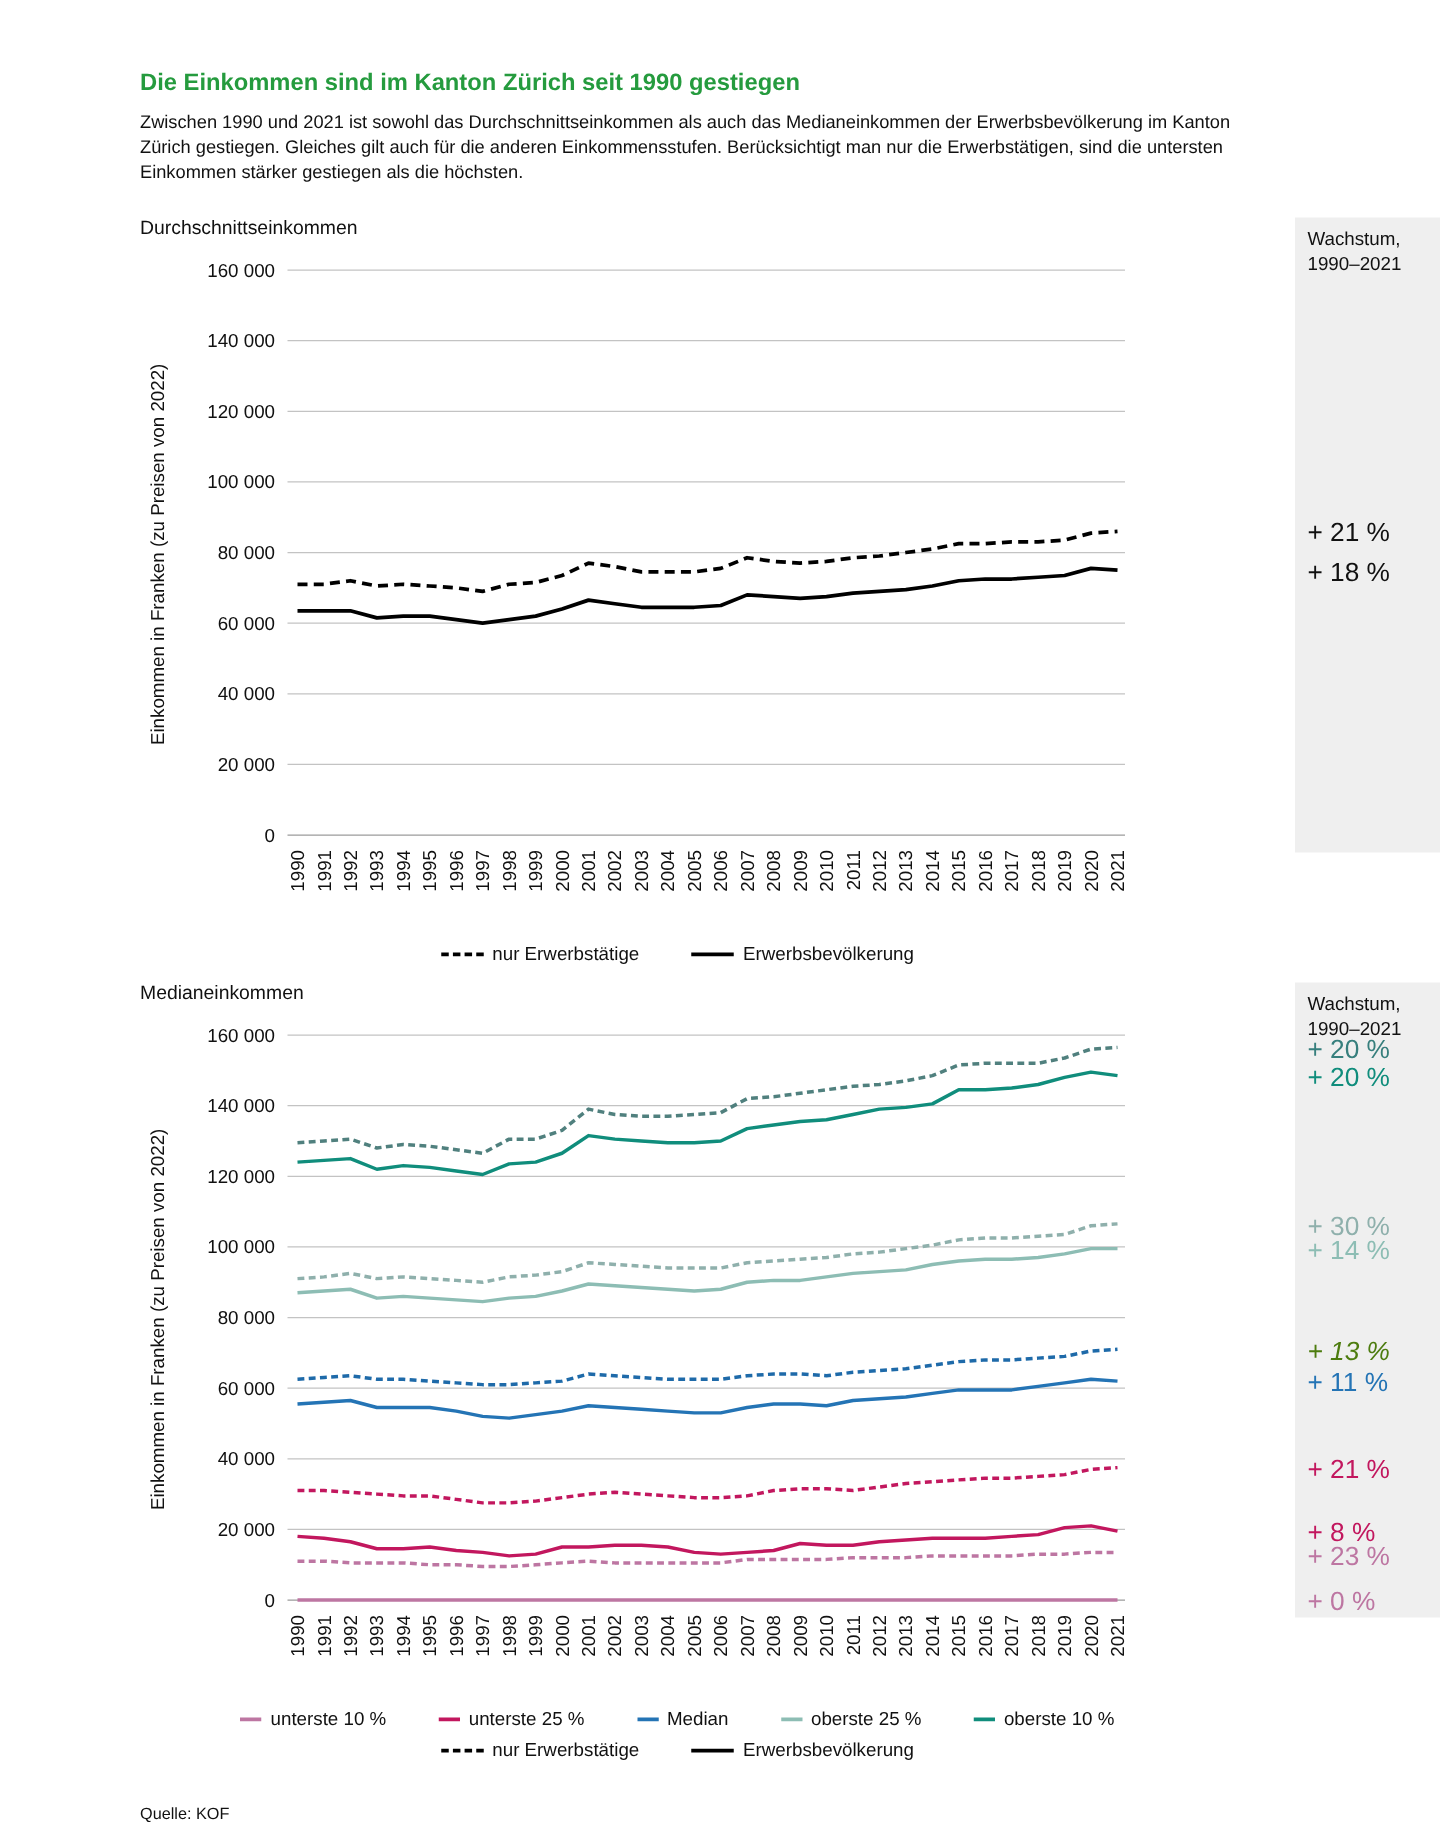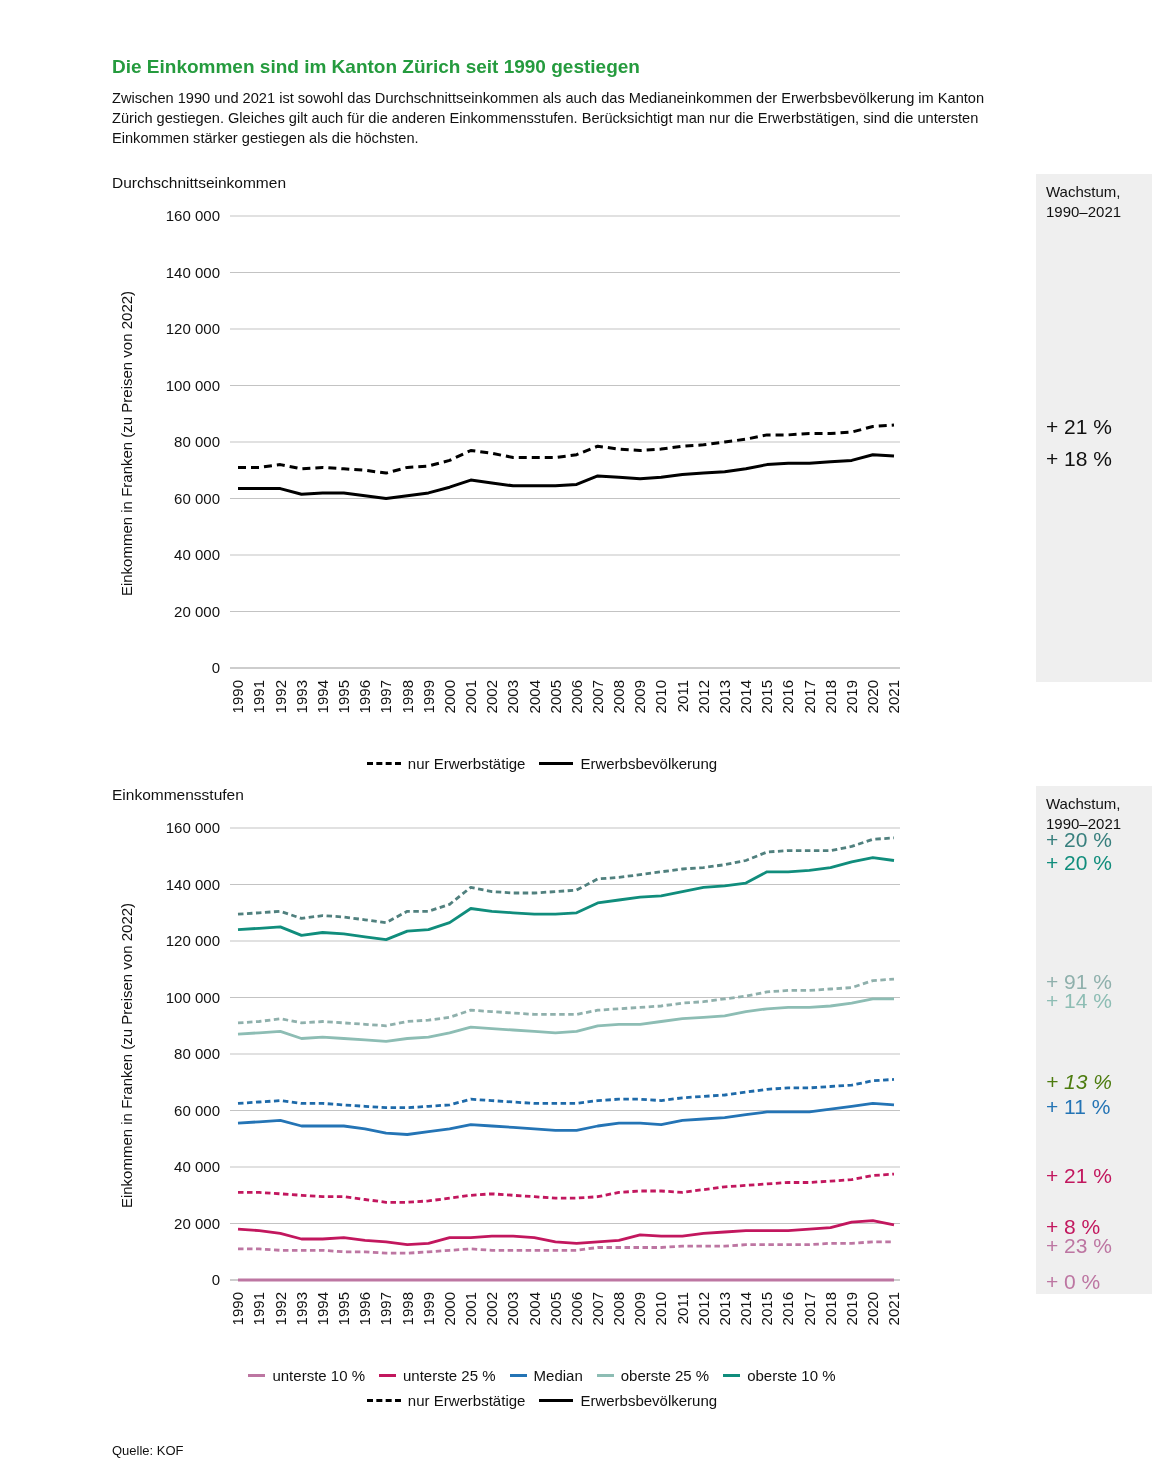--- a/index.html
+++ b/index.html
@@ -22,7 +22,7 @@
   .growth-header{font-size:15px;line-height:1.3;padding:8px 4px 0 10px;color:#111;}
   .growth-label{position:absolute;left:10px;font-size:21px;white-space:nowrap;}
   .legend{width:860px;margin-top:2px;}
-  .legend-row{display:flex;justify-content:center;gap:14px;margin-top:8px;align-items:center;}
+  .legend-row{display:flex;justify-content:center;gap:42px;margin-top:8px;align-items:center;}
   .legend-item{display:inline-flex;align-items:center;gap:7px;font-size:15px;color:#111;}
   .sw-solid{display:inline-block;height:3px;}
   .sw-dashed{display:inline-block;height:0;border-top:3px dashed #000;}

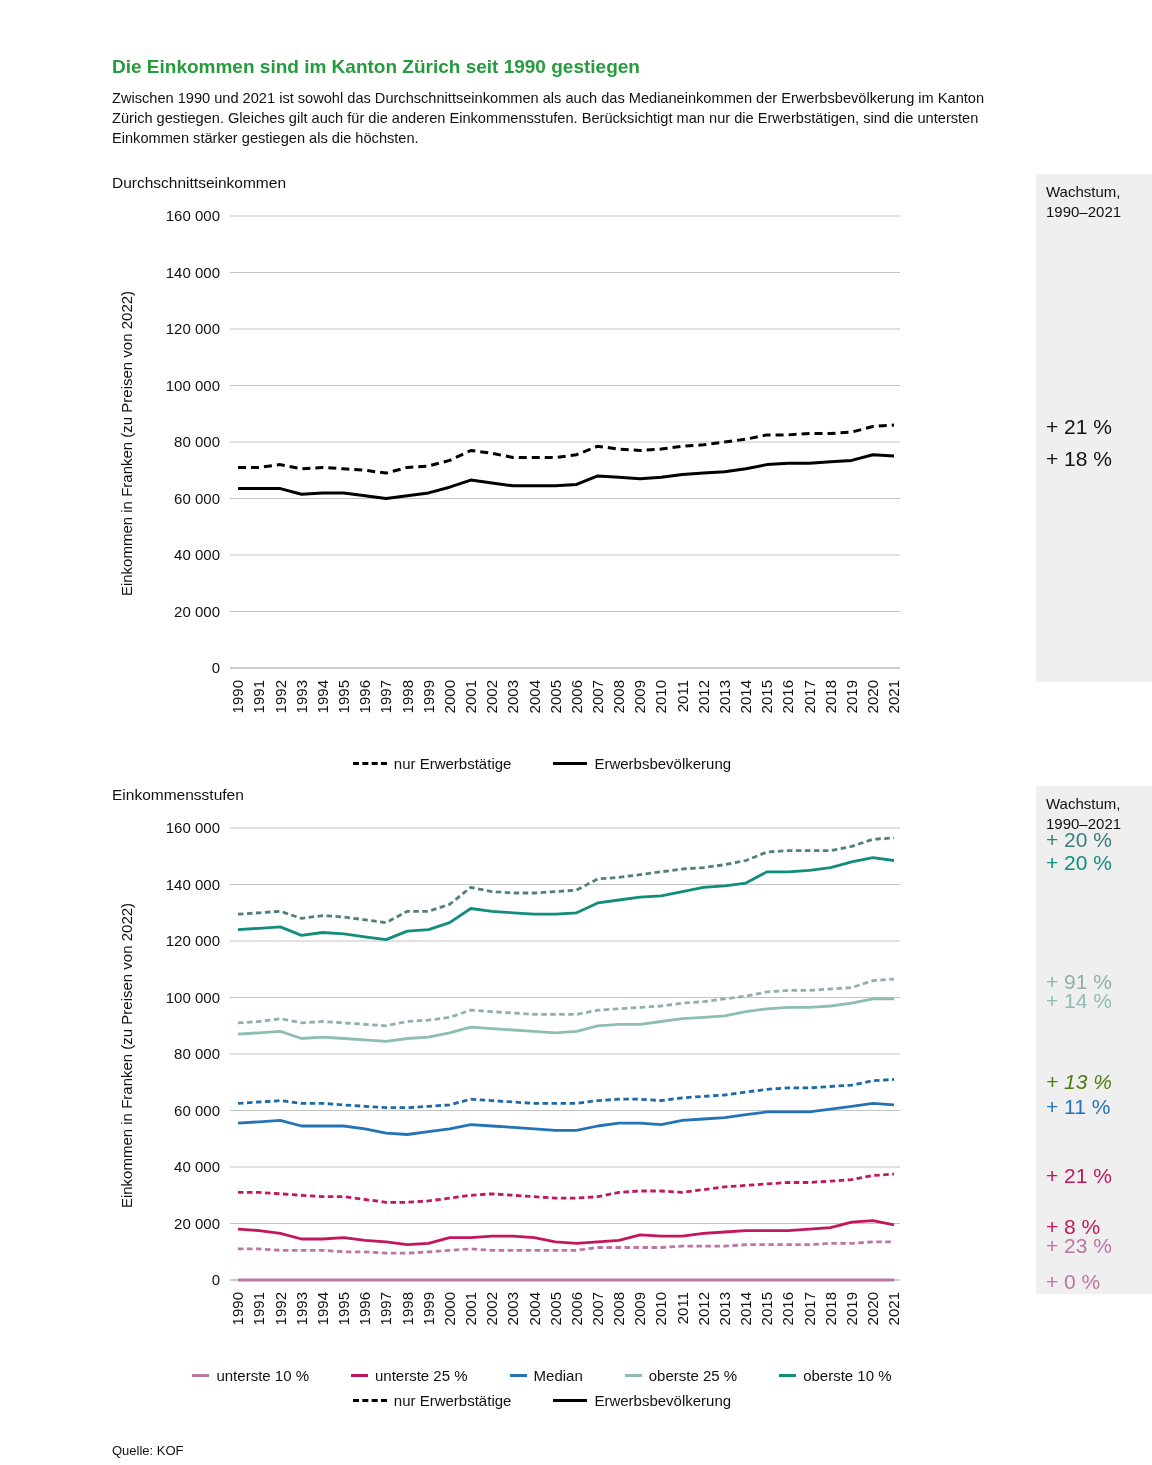--- a/index.html
+++ b/index.html
@@ -121,7 +121,7 @@
     </div>
 
     <div class="chart-block">
-      <div class="chart-title">Einkommensstufen</div>
+      <div class="chart-title">Medianeinkommen</div>
       <div class="chart-row">
         <div class="ylabel-col">
           <span class="yl">Einkommen in Franken (zu Preisen von 2022)</span>

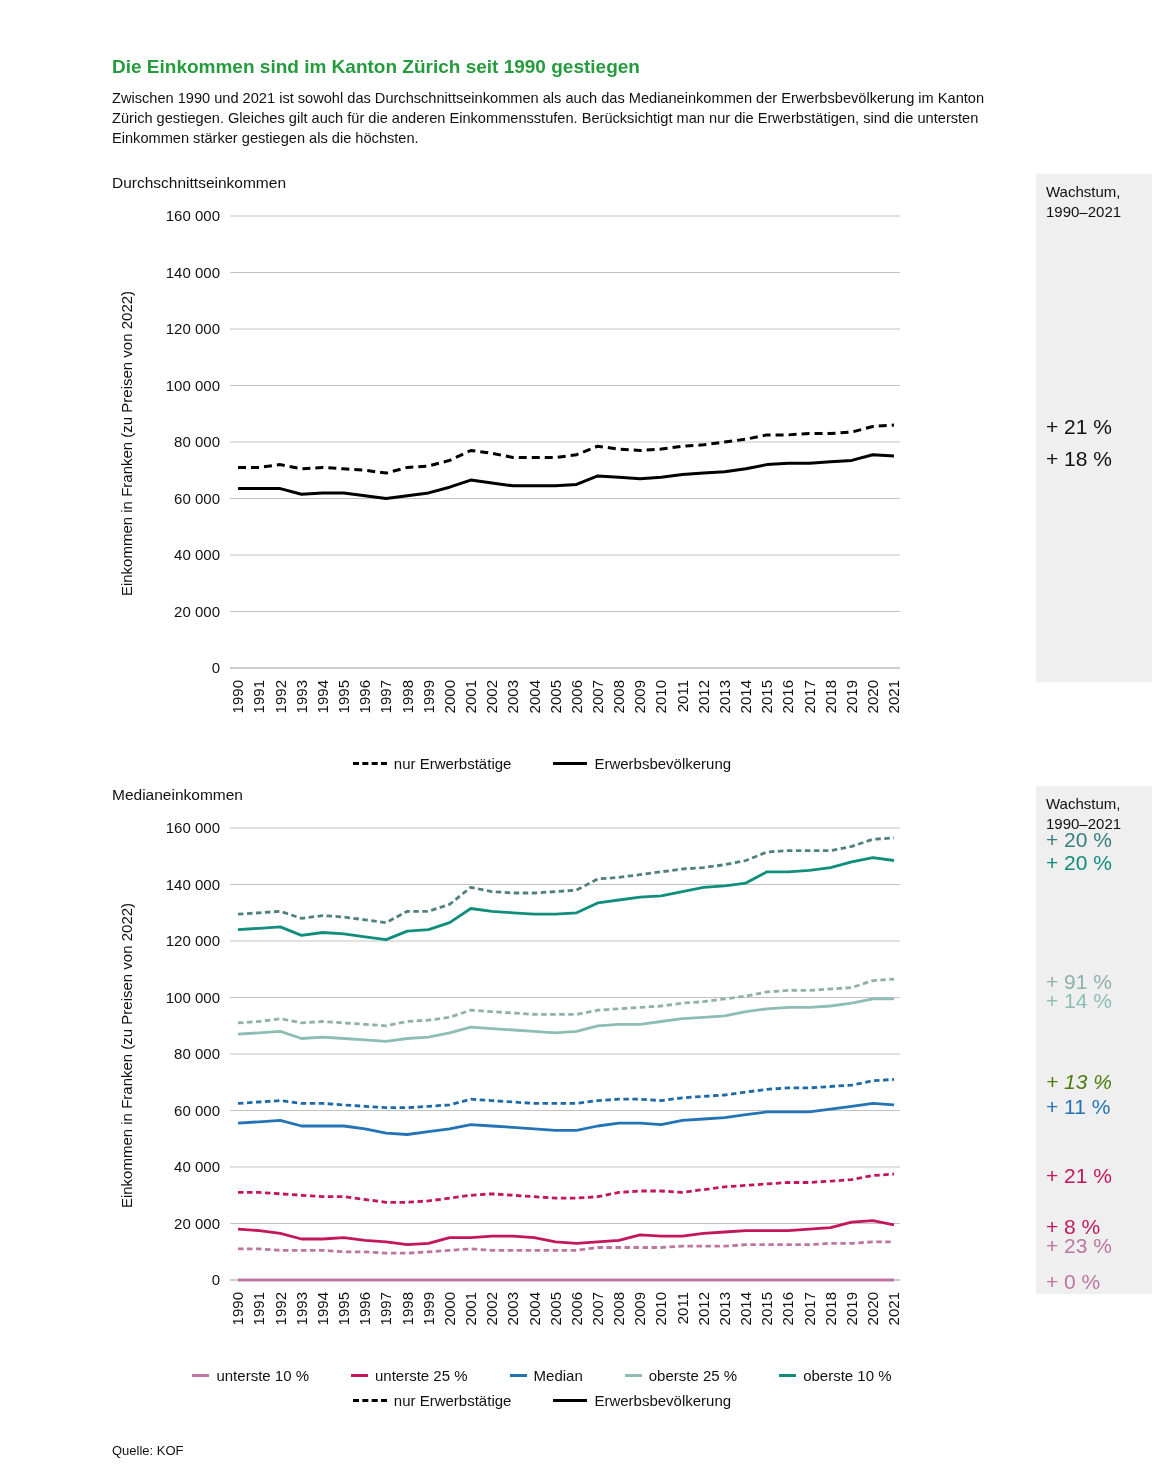--- a/index.html
+++ b/index.html
@@ -196,7 +196,7 @@
         </div>
       <div class="growth-label" style="top: 41.8875px; color: rgb(55, 127, 125);">+ 20 %</div>
           <div class="growth-label" style="top: 64.4875px; color: rgb(16, 141, 124);">+ 20 %</div>
-          <div class="growth-label" style="top: 183.137px; color: rgb(143, 176, 172);">+ 91 %</div>
+          <div class="growth-label" style="top: 183.137px; color: rgb(143, 176, 172);">+ 30 %</div>
           <div class="growth-label" style="top: 202.912px; color: rgb(141, 189, 180);">+ 14 %</div>
           <div class="growth-label" style="top: 283.425px; color: #4d7c0f; font-style: italic;">+ 13 %</div>
           <div class="growth-label" style="top: 308.85px; color: rgb(36, 116, 181);">+ 11 %</div>

